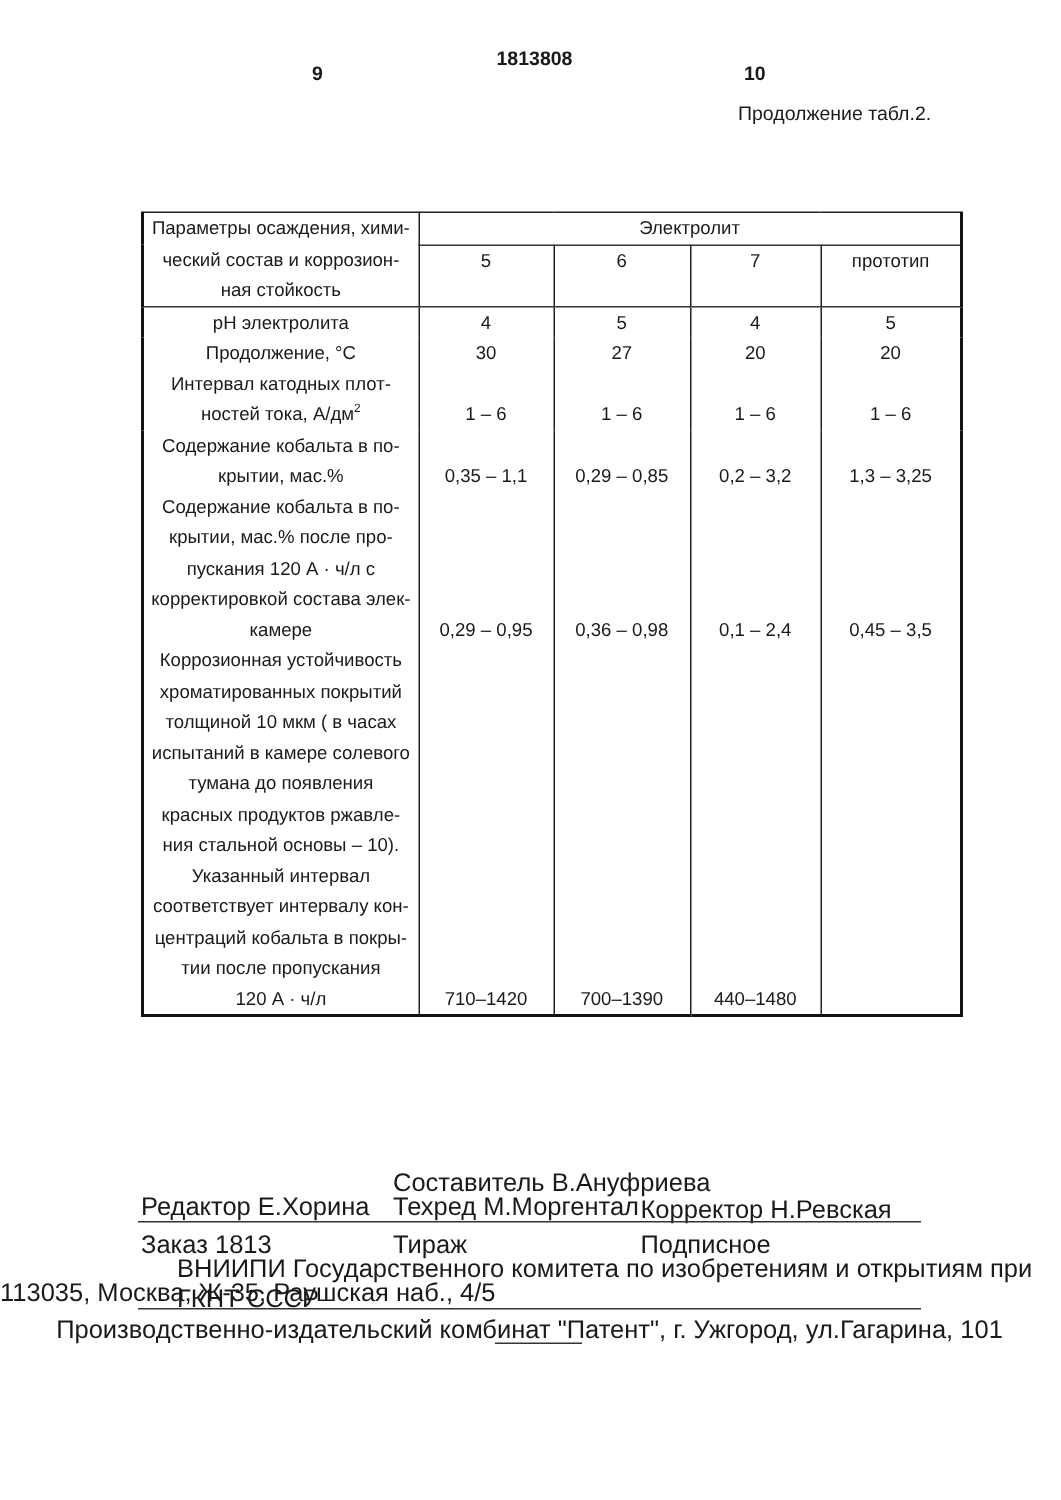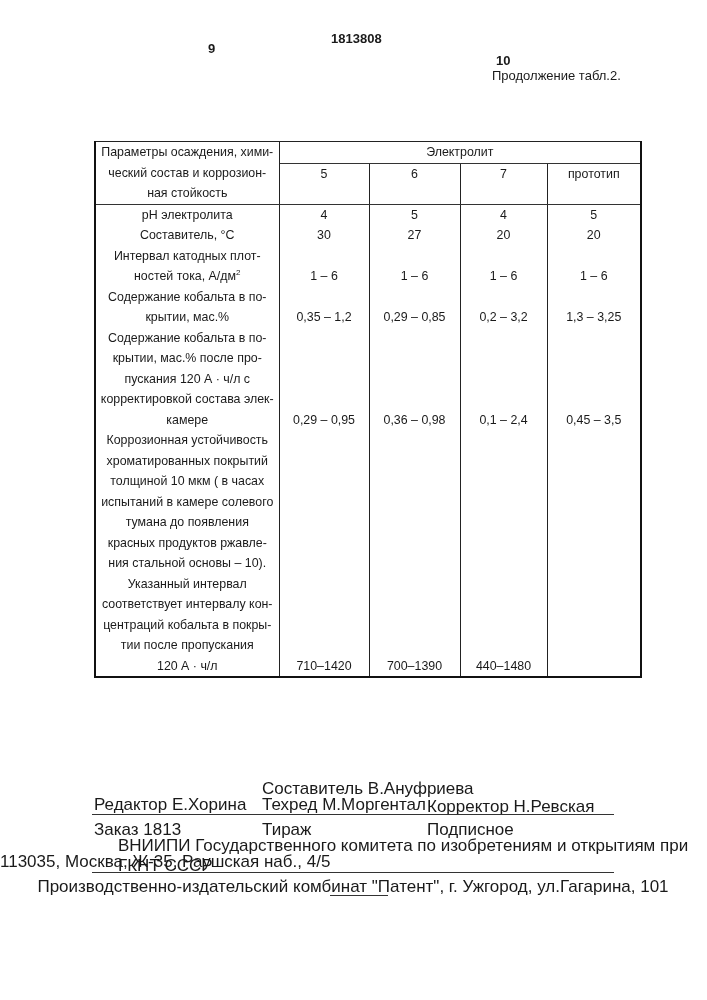--- a/index.html
+++ b/index.html
@@ -12,7 +12,7 @@
   .hdr { font-size: 13px; font-weight: bold; }
   #pn-left { left: 208px; top: 41px; }
   #pn-center { left: 331px; top: 31px; }
-  #pn-right { left: 496px; top: 41px; margin-top: 12px; }
+  #pn-right { left: 496px; top: 41px; }
   #cont { left: 492px; top: 68px; font-size: 13px; }
 
   #tbl {

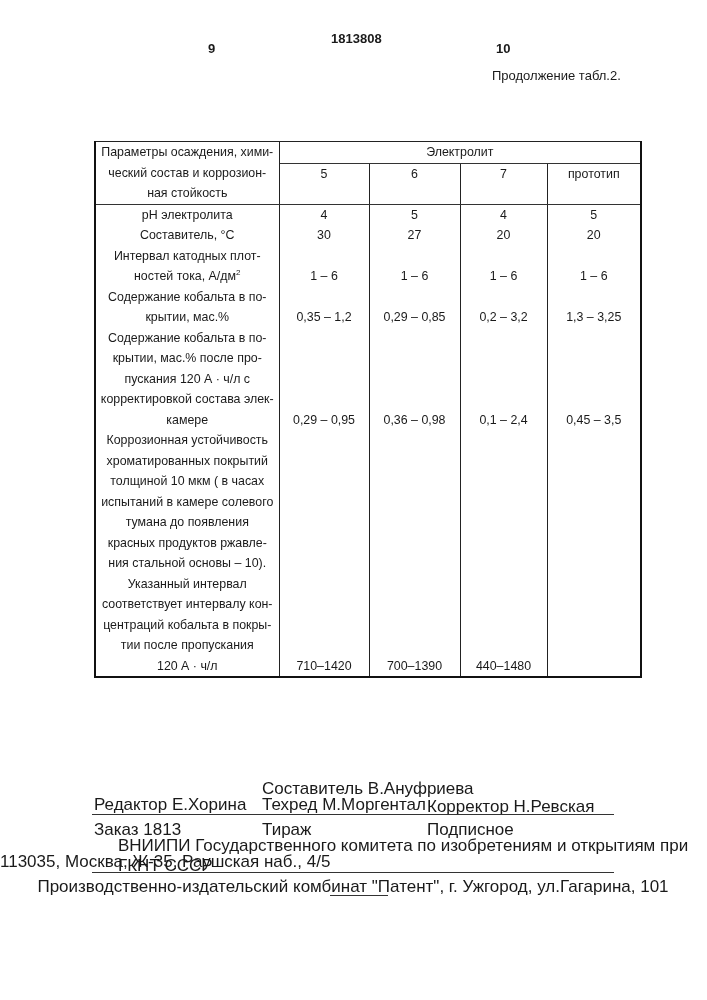--- a/index.html
+++ b/index.html
@@ -75,7 +75,7 @@
     <td class="outer-r">5</td>
   </tr>
   <tr>
-    <td class="param outer-l"><span>Составитель, °C</span></td>
+    <td class="param outer-l"><span>Продолжение, °C</span></td>
     <td>30</td>
     <td>27</td>
     <td>20</td>

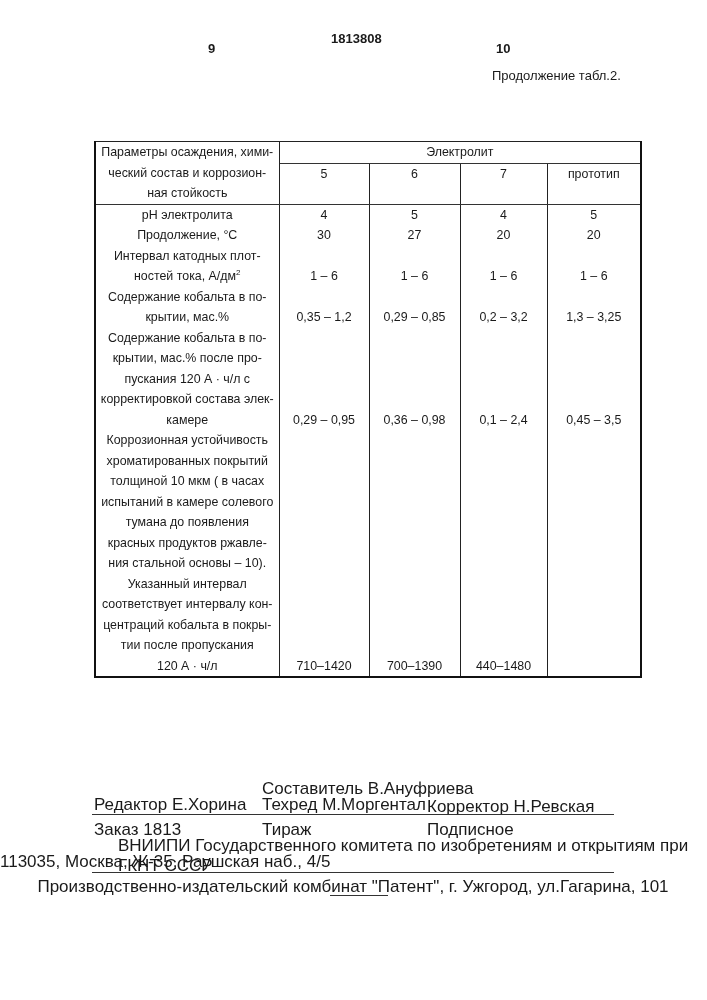--- a/index.html
+++ b/index.html
@@ -96,7 +96,7 @@
       <span class="ml">Содержание кобальта в по-</span>
       <span class="ml">крытии, мас.%</span>
     </td>
-    <td>0,35 – 1,2</td>
+    <td>0,35 – 1,1</td>
     <td>0,29 – 0,85</td>
     <td>0,2 – 3,2</td>
     <td class="outer-r">1,3 – 3,25</td>

